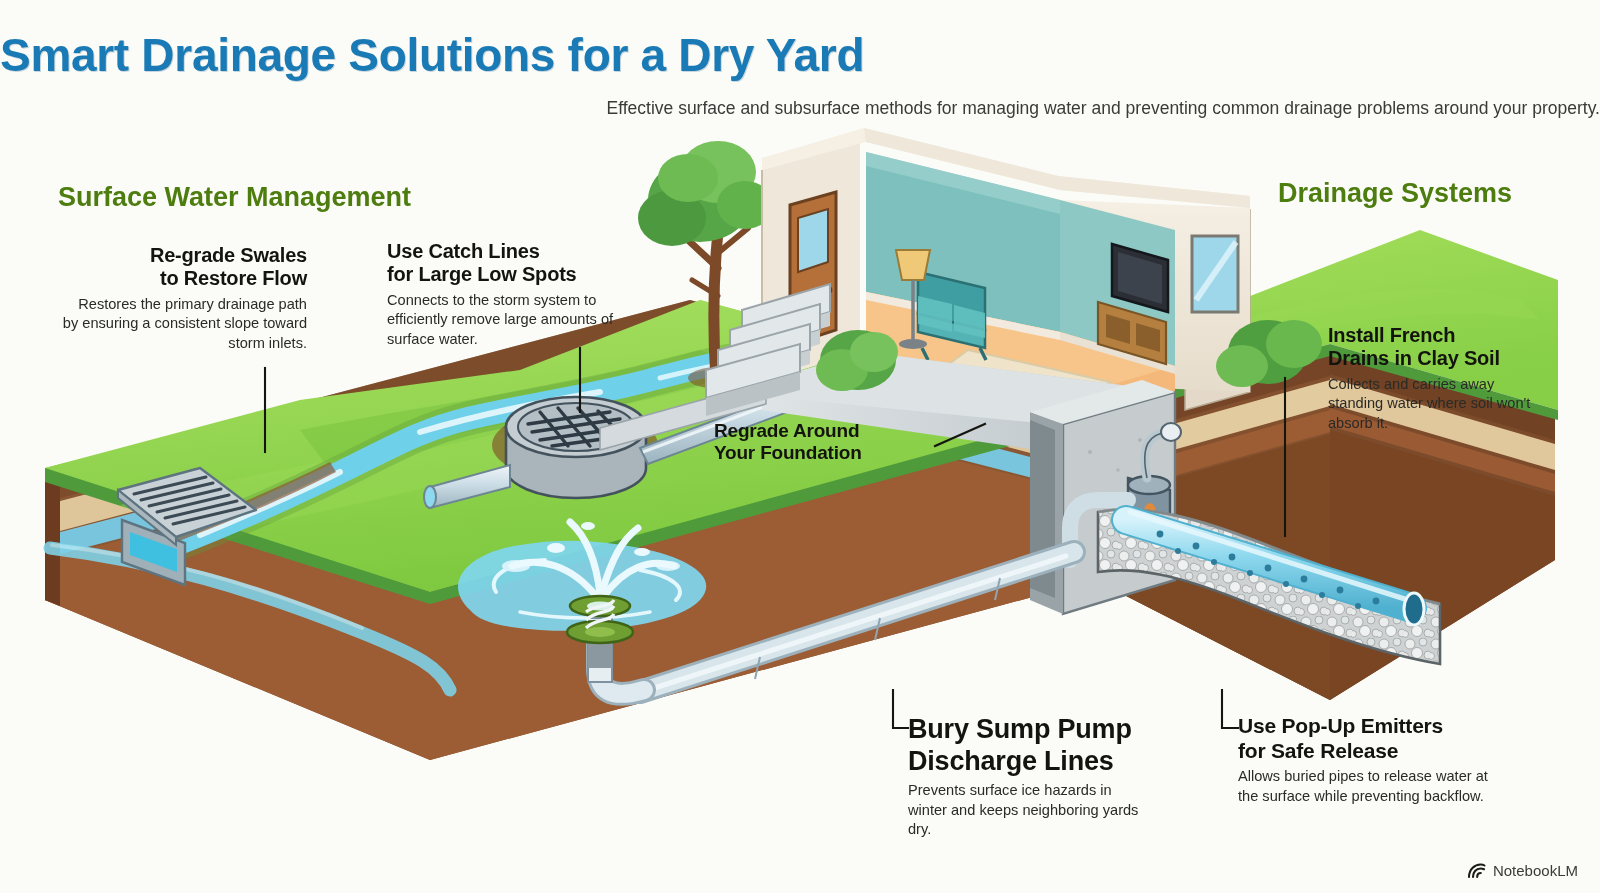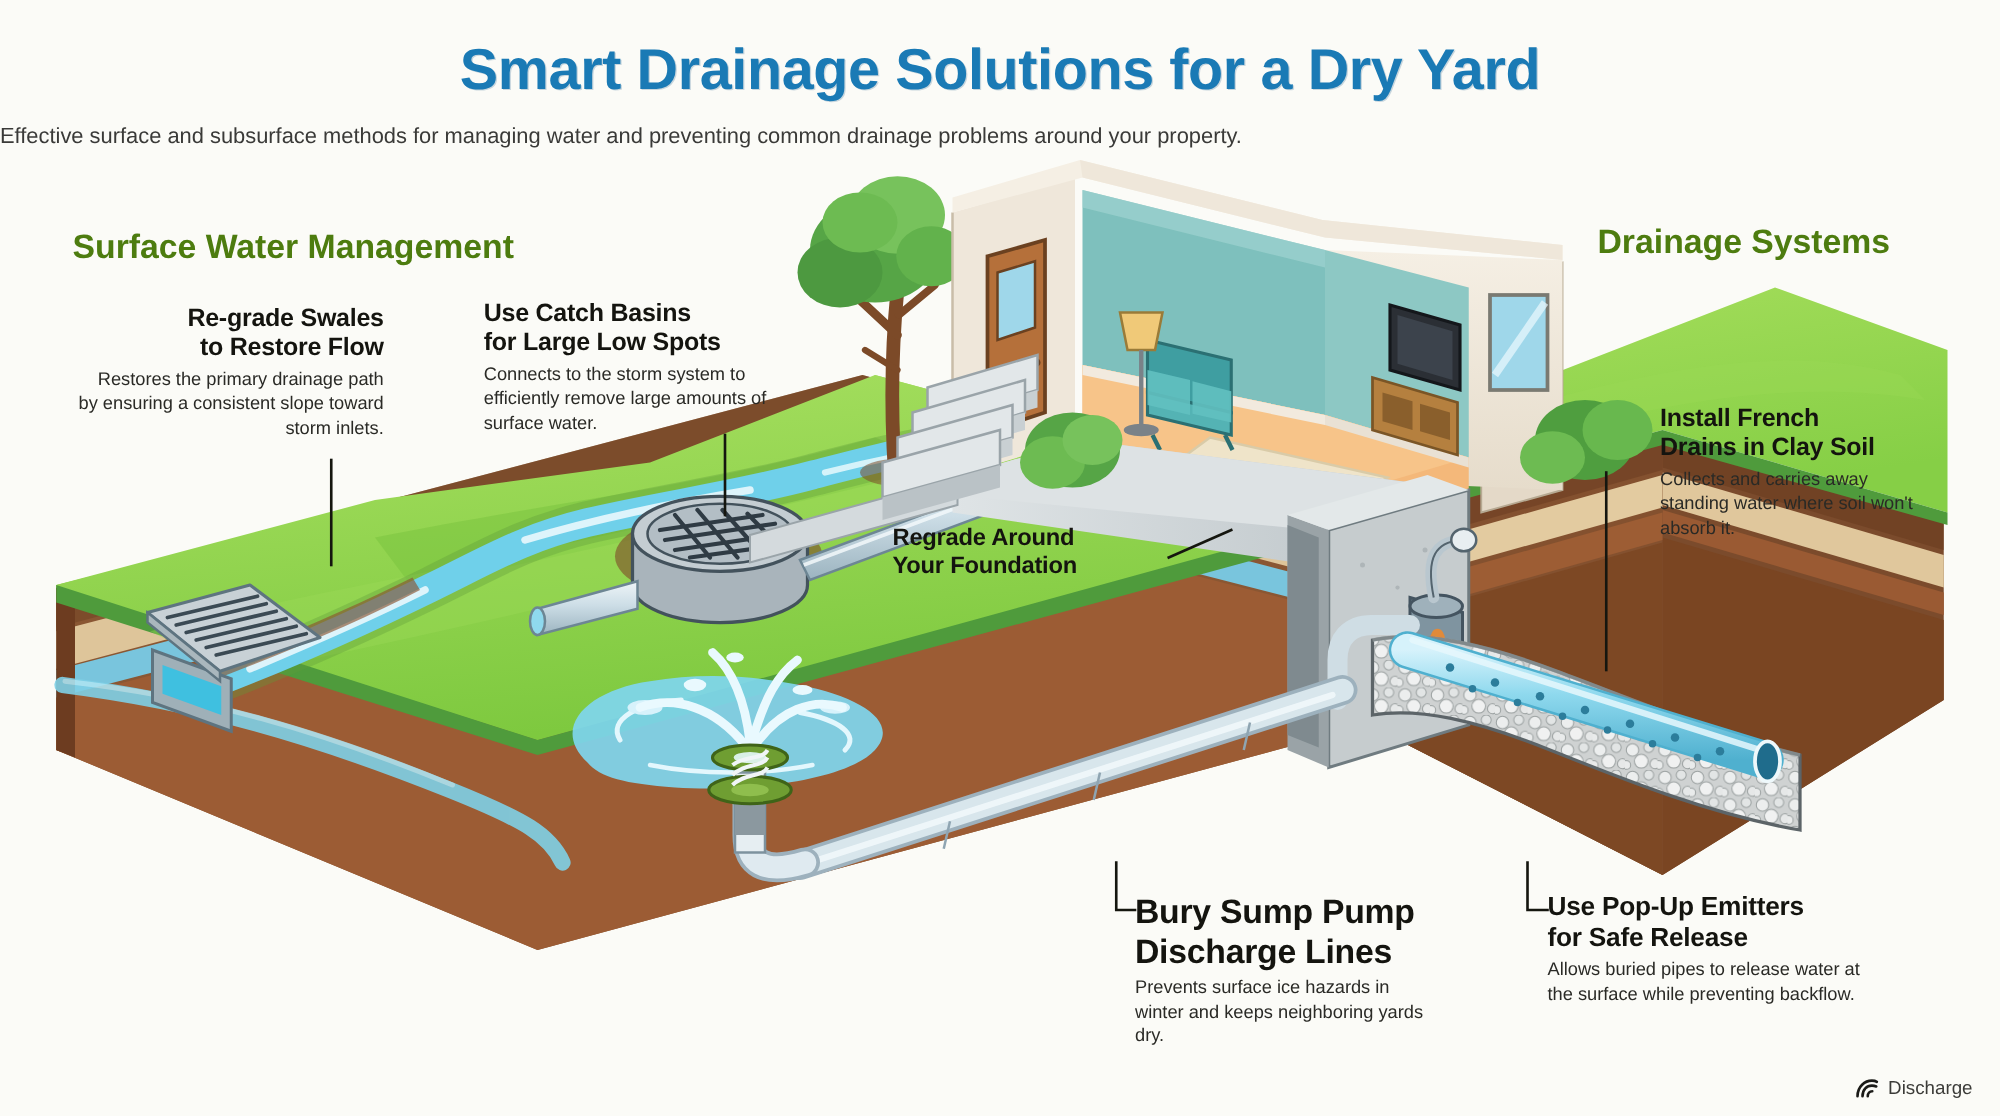--- a/index.html
+++ b/index.html
@@ -14,7 +14,7 @@
   .txt{position:absolute;}
 
   .title{
-    left:0;top:28px;width:1600px;text-align:center;
+    left:0;top:28px;width:1600px;text-align:left;
     font-size:46px;font-weight:bold;color:#1a7ab5;
     letter-spacing:-0.3px;
     text-shadow:1px 1px 0 rgba(20,80,130,.22);

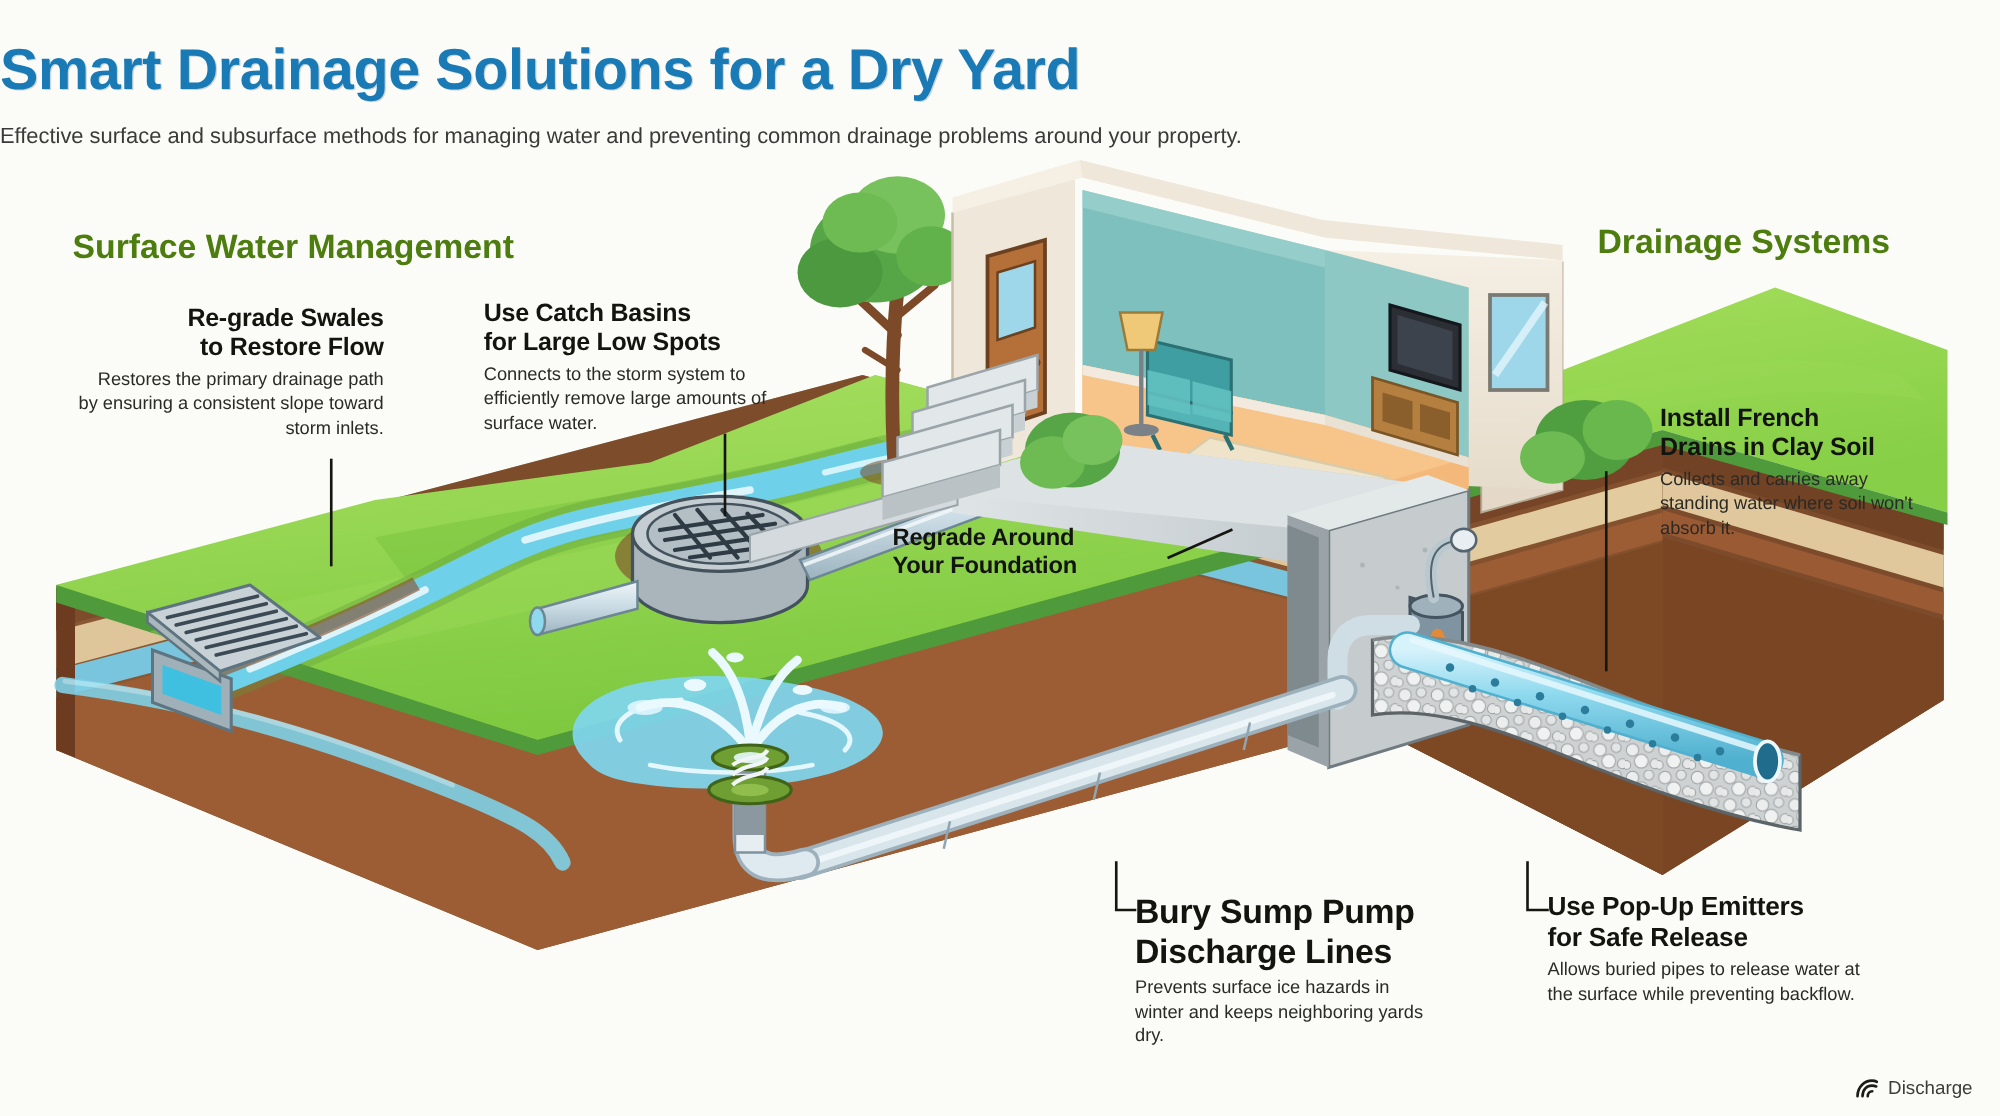--- a/index.html
+++ b/index.html
@@ -20,7 +20,7 @@
     text-shadow:1px 1px 0 rgba(20,80,130,.22);
   }
   .subtitle{
-    left:0;top:98px;width:1600px;text-align:left;
+    left:0;top:98px;width:1600px;text-align:right;
     font-size:17.5px;color:#3a3a38;
   }
 

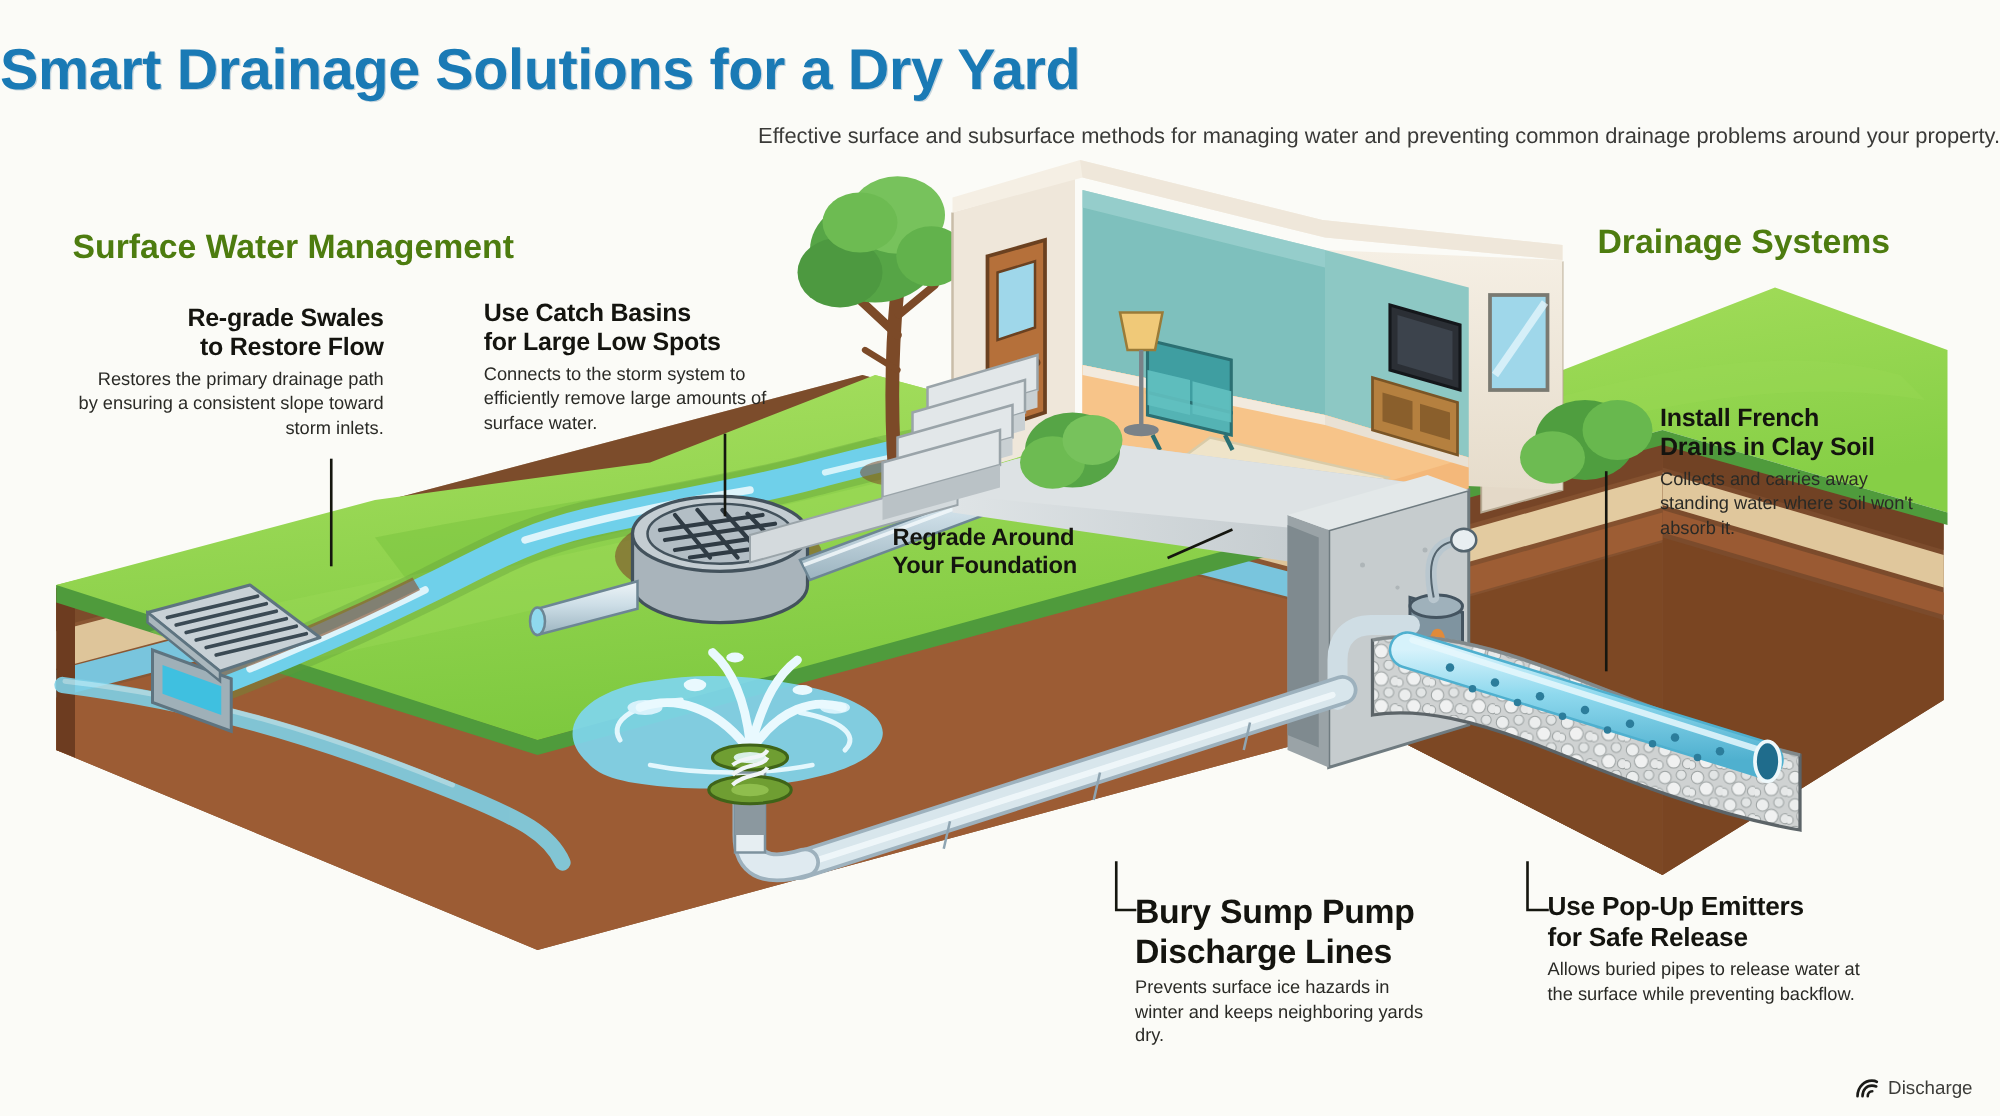--- a/index.html
+++ b/index.html
@@ -473,7 +473,7 @@
 
   <div class="txt" style="left:387px;top:240px;width:248px;">
     <div class="cardtitle">
-      <div>Use Catch Basins</div>
+      <div>Use Catch Lines</div>
       <div>for Large Low Spots</div>
     </div>
     <div class="cardbody">Connects to the storm system to efficiently remove large amounts of surface water.</div>

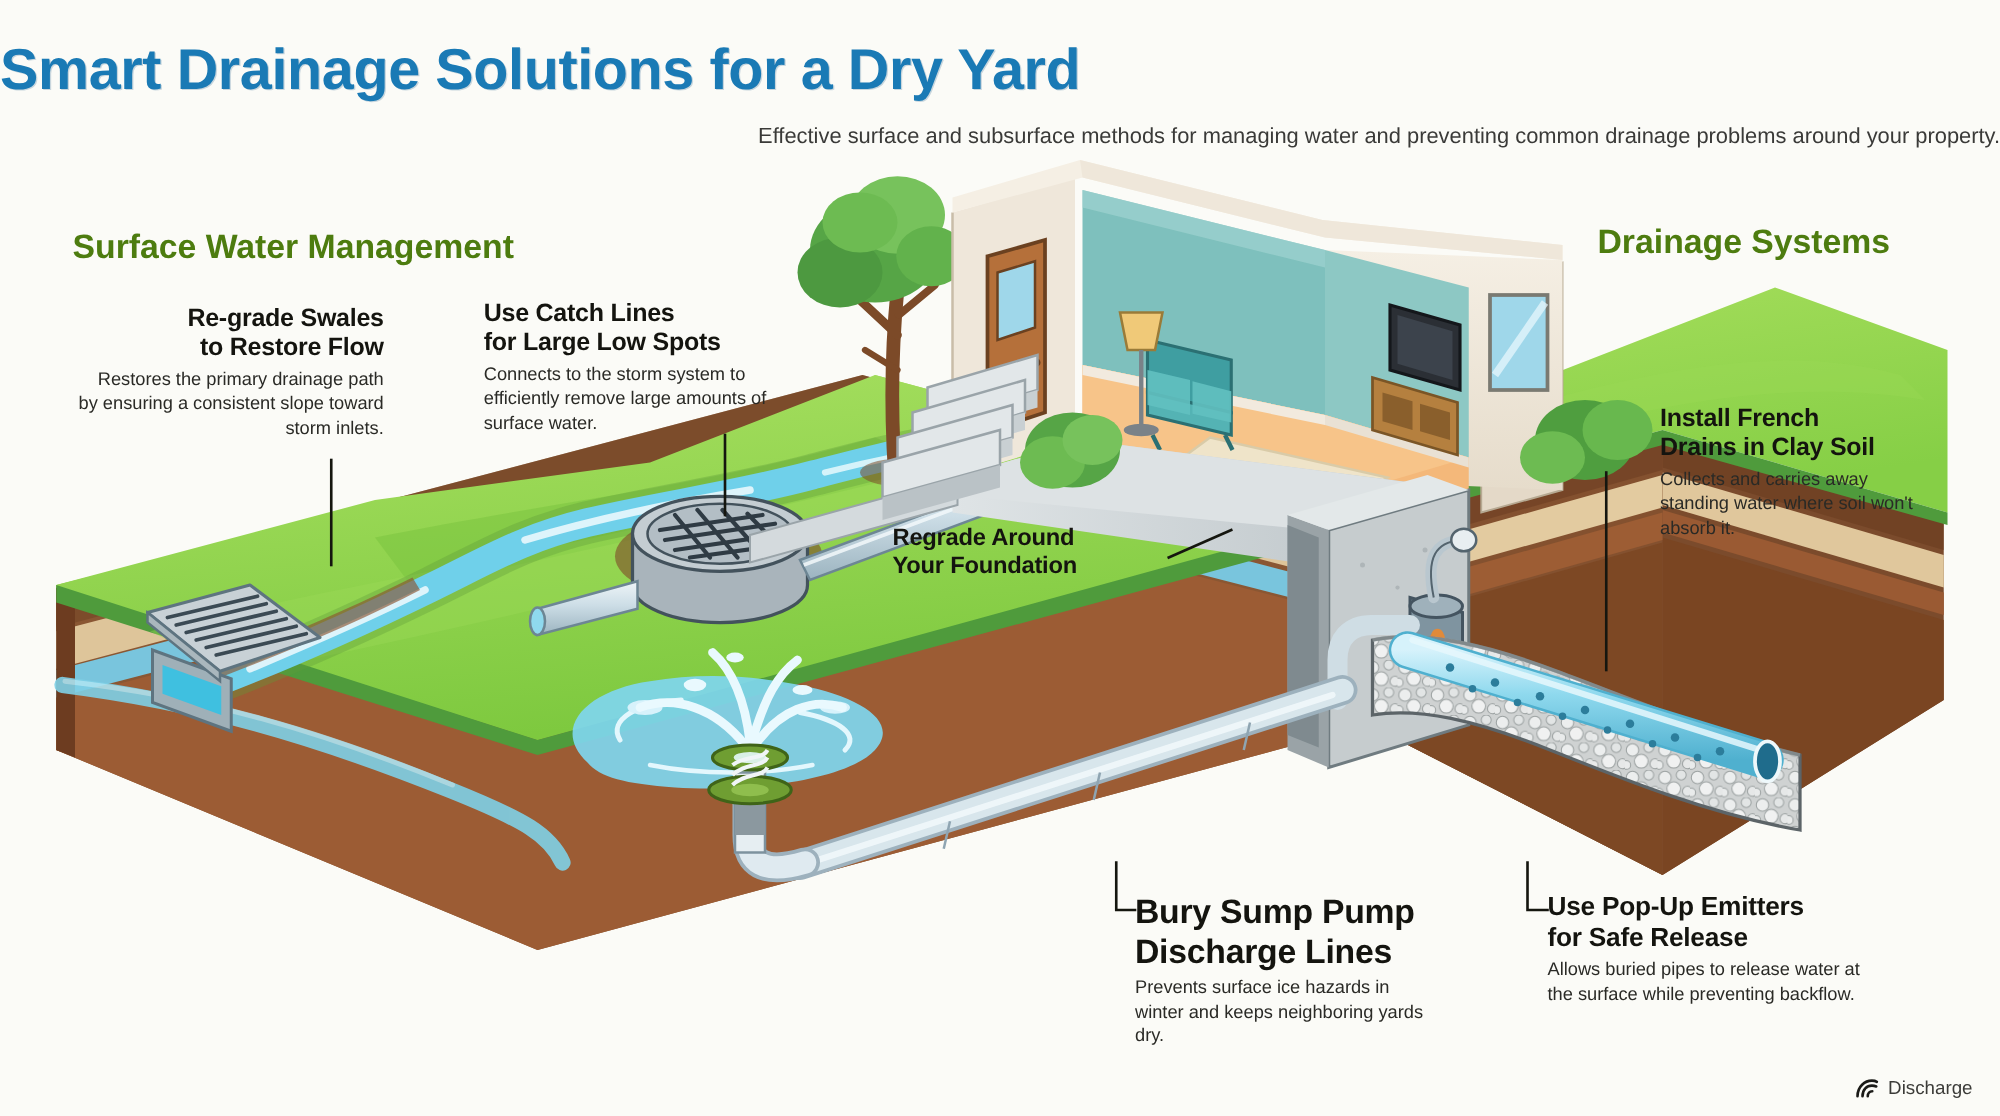--- a/index.html
+++ b/index.html
@@ -516,7 +516,7 @@
       <path d="M6 14 C6 8.5, 9.5 5.5, 13.5 5.5 C15.5 5.5, 17 6.2, 17 6.2" fill="none" stroke="#1b1b18" stroke-width="2.1" stroke-linecap="round"></path>
       <path d="M10.2 14 C10.2 11.5, 11.8 10, 13.8 10" fill="none" stroke="#1b1b18" stroke-width="2.1" stroke-linecap="round"></path>
     </svg>
-    <span>Discharge</span>
+    <span>NotebookLM</span>
   </div>
 
 </div>

